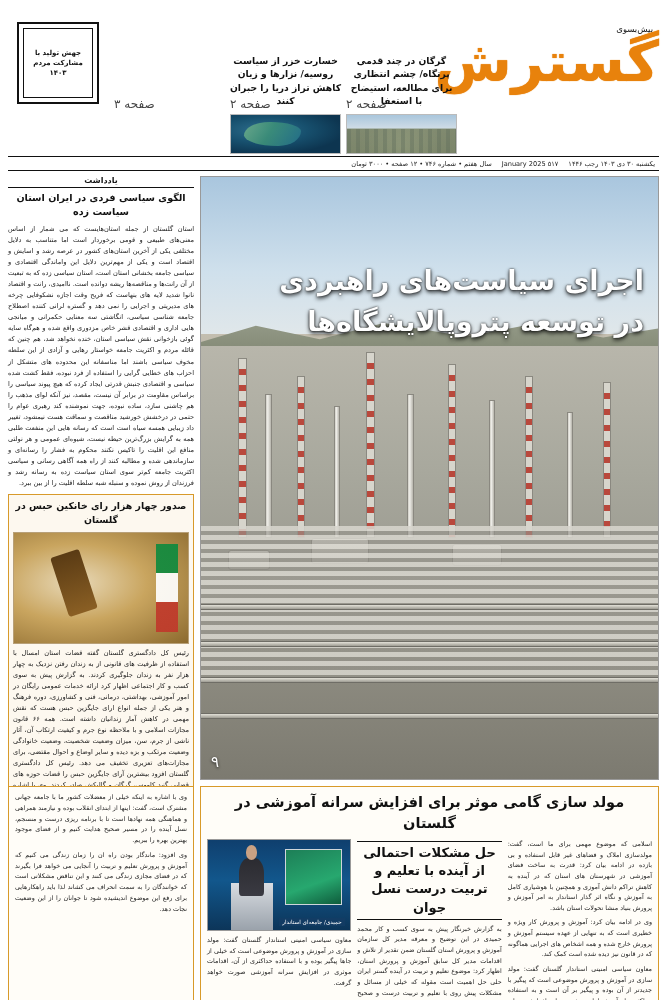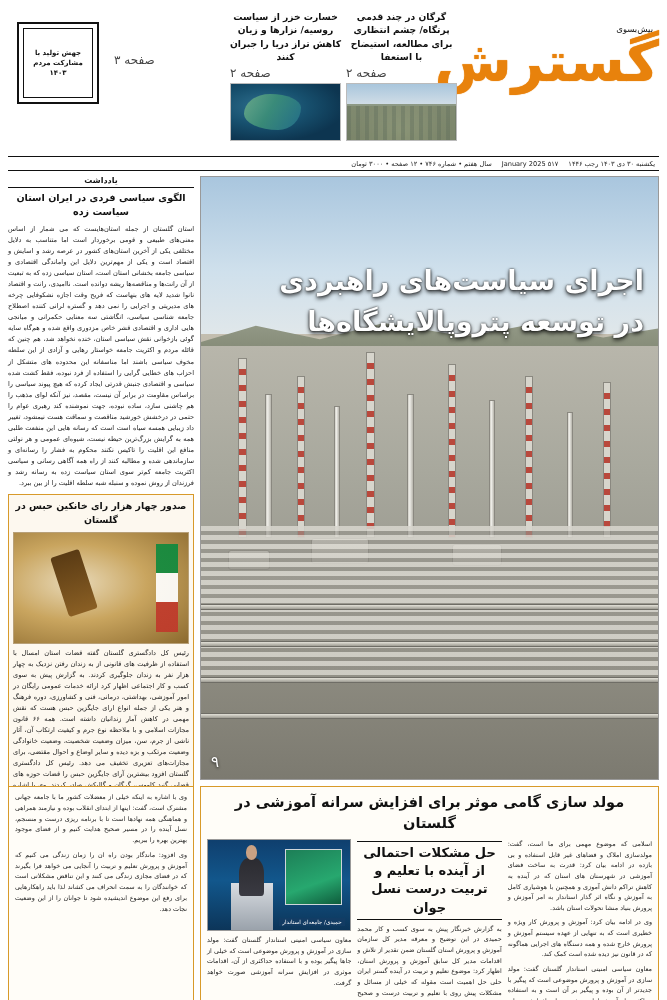--- a/index.html
+++ b/index.html
@@ -67,6 +67,7 @@
     width: 33.33%;
     display: flex;
     flex-direction: column;
+    margin-top: 44px;
   }
   .teaser-head {
     font-size: 9.2px;

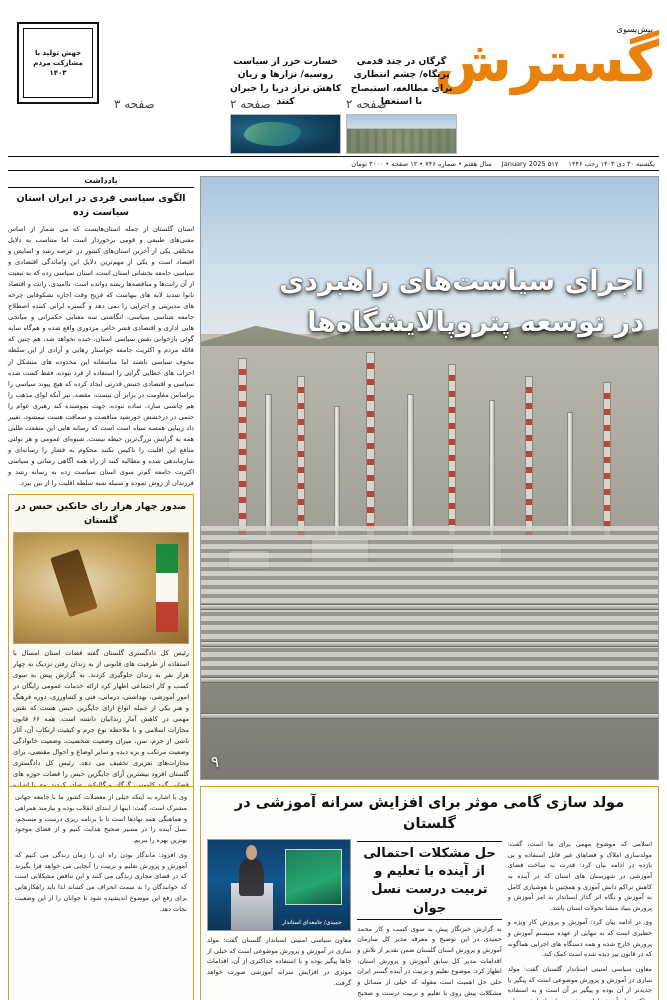--- a/index.html
+++ b/index.html
@@ -545,7 +545,7 @@
 
         <div class="bcol">
           <p>اسلامی که موضوع مهمی برای ما است، گفت: مولدسازی املاک و فضاهای غیر قابل استفاده و بی بازده در ادامه بیان کرد: قدرت به ساخت فضای آموزشی در شهرستان های استان که در آینده به کاهش تراکم دانش آموزی و همچنین با هوشیاری کامل به آموزش و نگاه اثر گذار استاندار به امر آموزش و پرورش بنیاد منشا تحولات استان باشد.</p>
-          <p>وی در ادامه بیان کرد: آموزش و پرورش کار ویژه و خطیری است که به تنهایی از عهده سیستم آموزش و پرورش خارج شده و همه دستگاه های اجرایی هماگونه که در قانون نیز دیده شده است کمک کند.</p>
+          <p>وی در ادامه بیان کرد: آموزش و پرورش کار ویژه و خطیری است که به تنهایی از عهده سیستم آموزش و پرورش خارج شده و همه اشخاص های اجرایی هماگونه که در قانون نیز دیده شده است کمک کند.</p>
           <p>معاون سیاسی امنیتی استاندار گلستان گفت: مولد سازی در آموزش و پرورش موضوعی است که پیگیر با جدیدتر از آن بوده و پیگیر بر آن است و به استفاده حداکثری از آن فضاهای موثر و برای افزایش سرانه آموزشی صورت خواهد گرفت.</p>
         </div>
 

